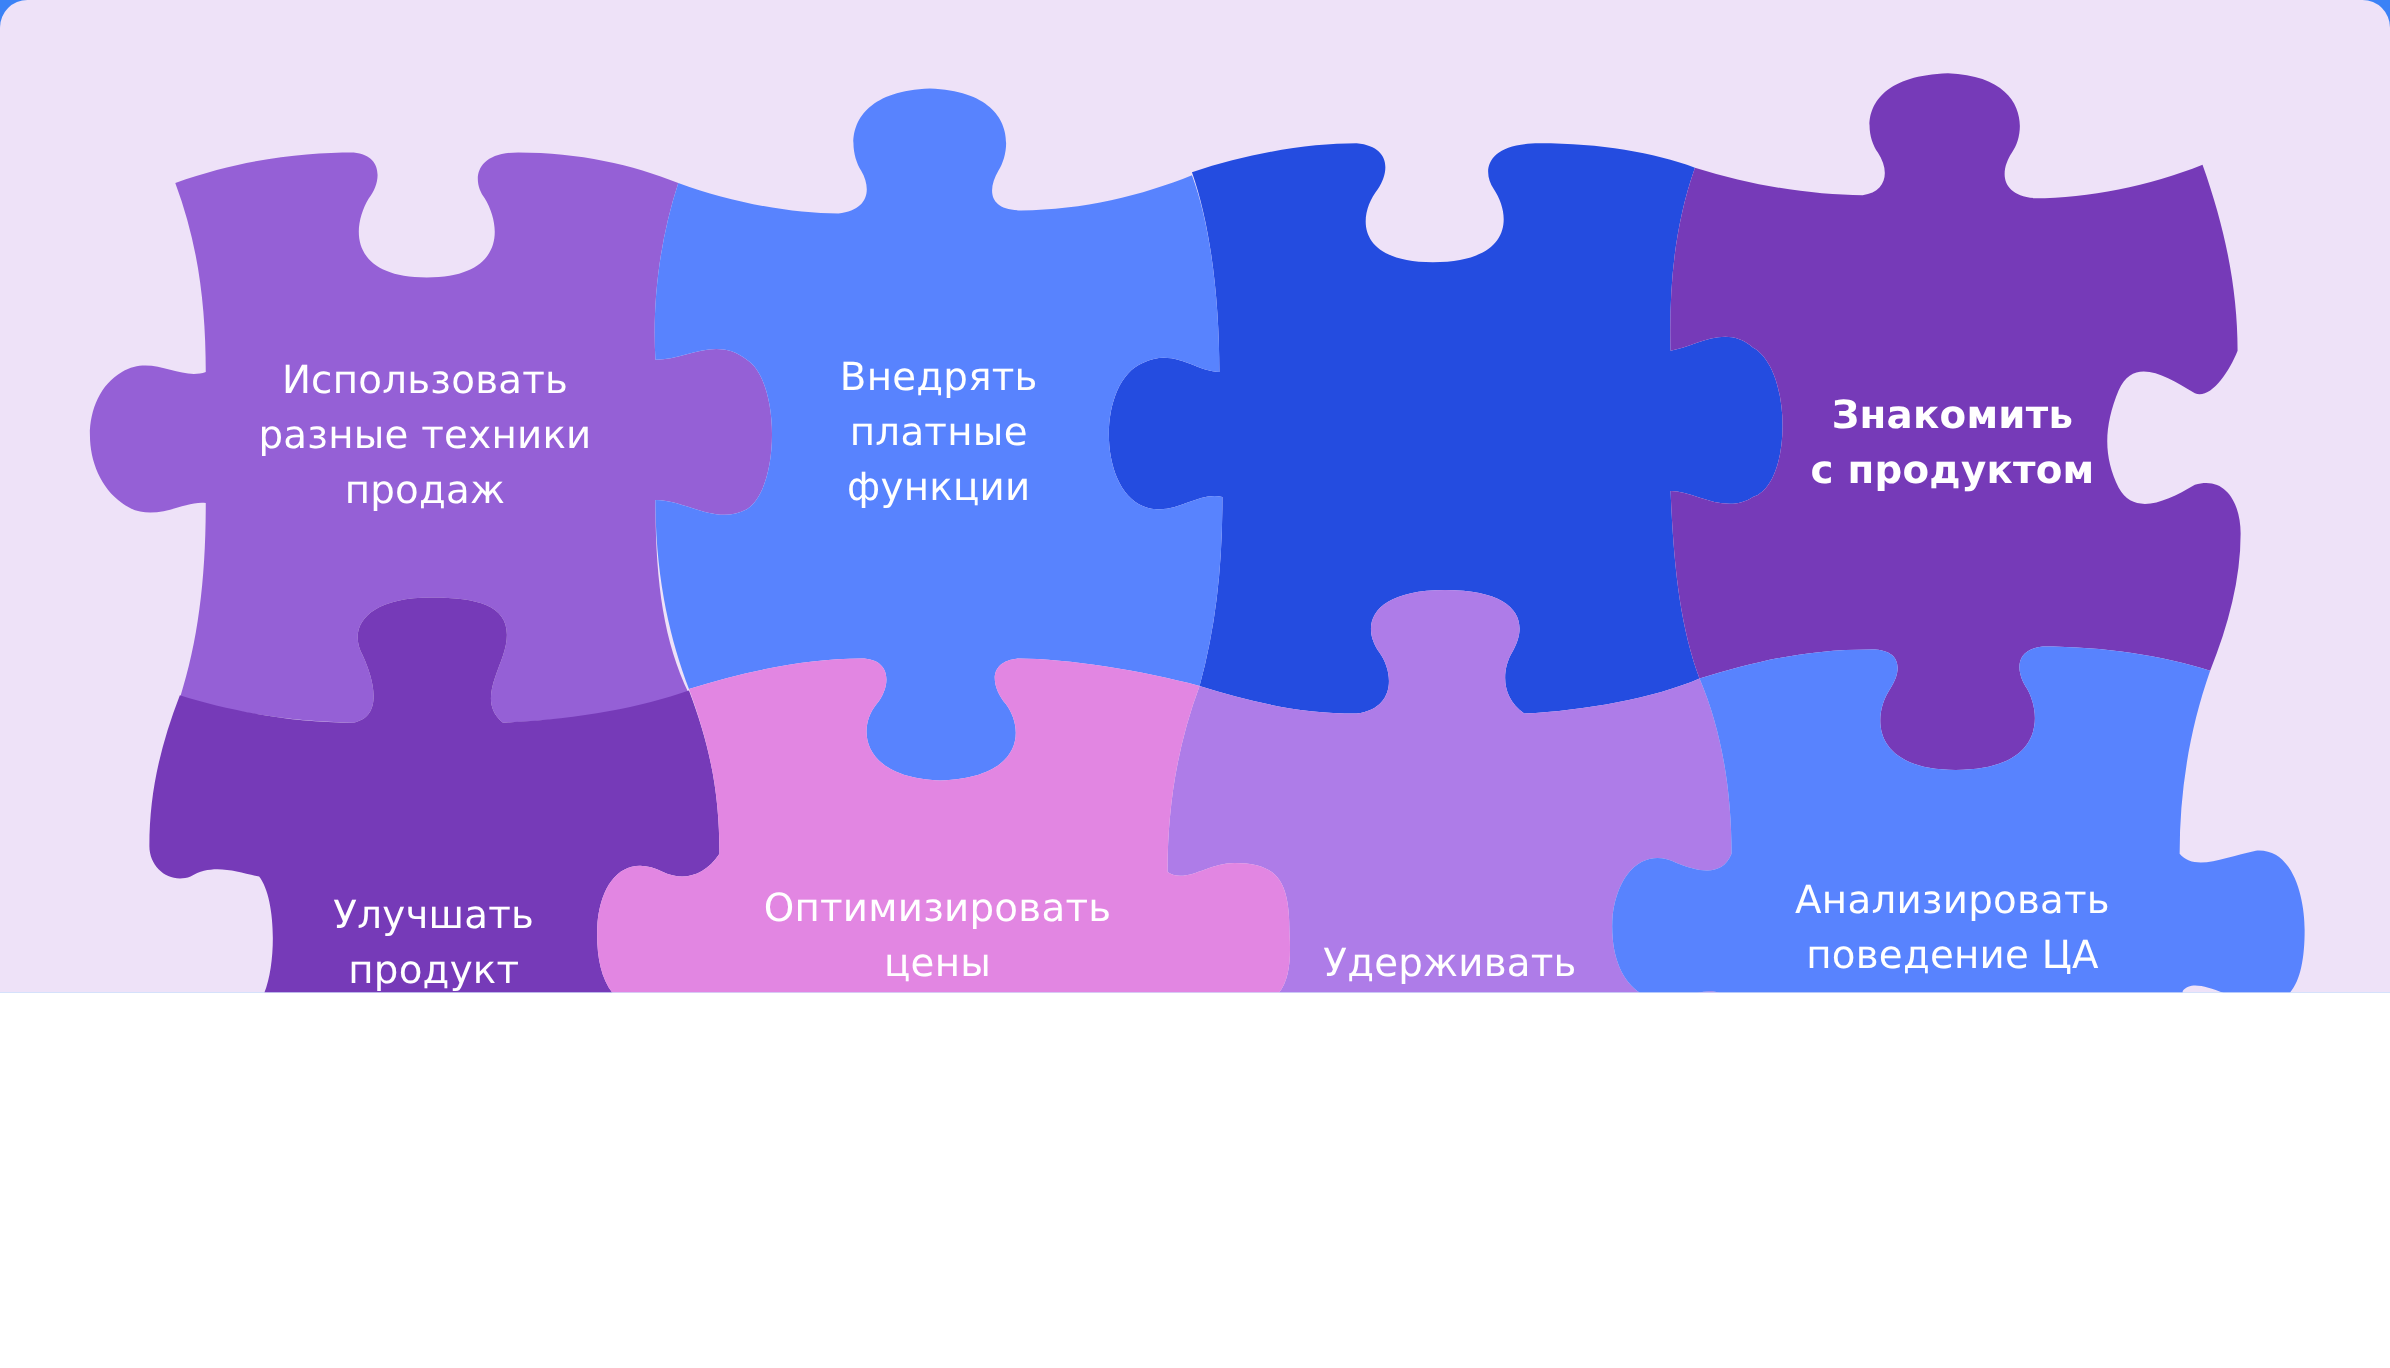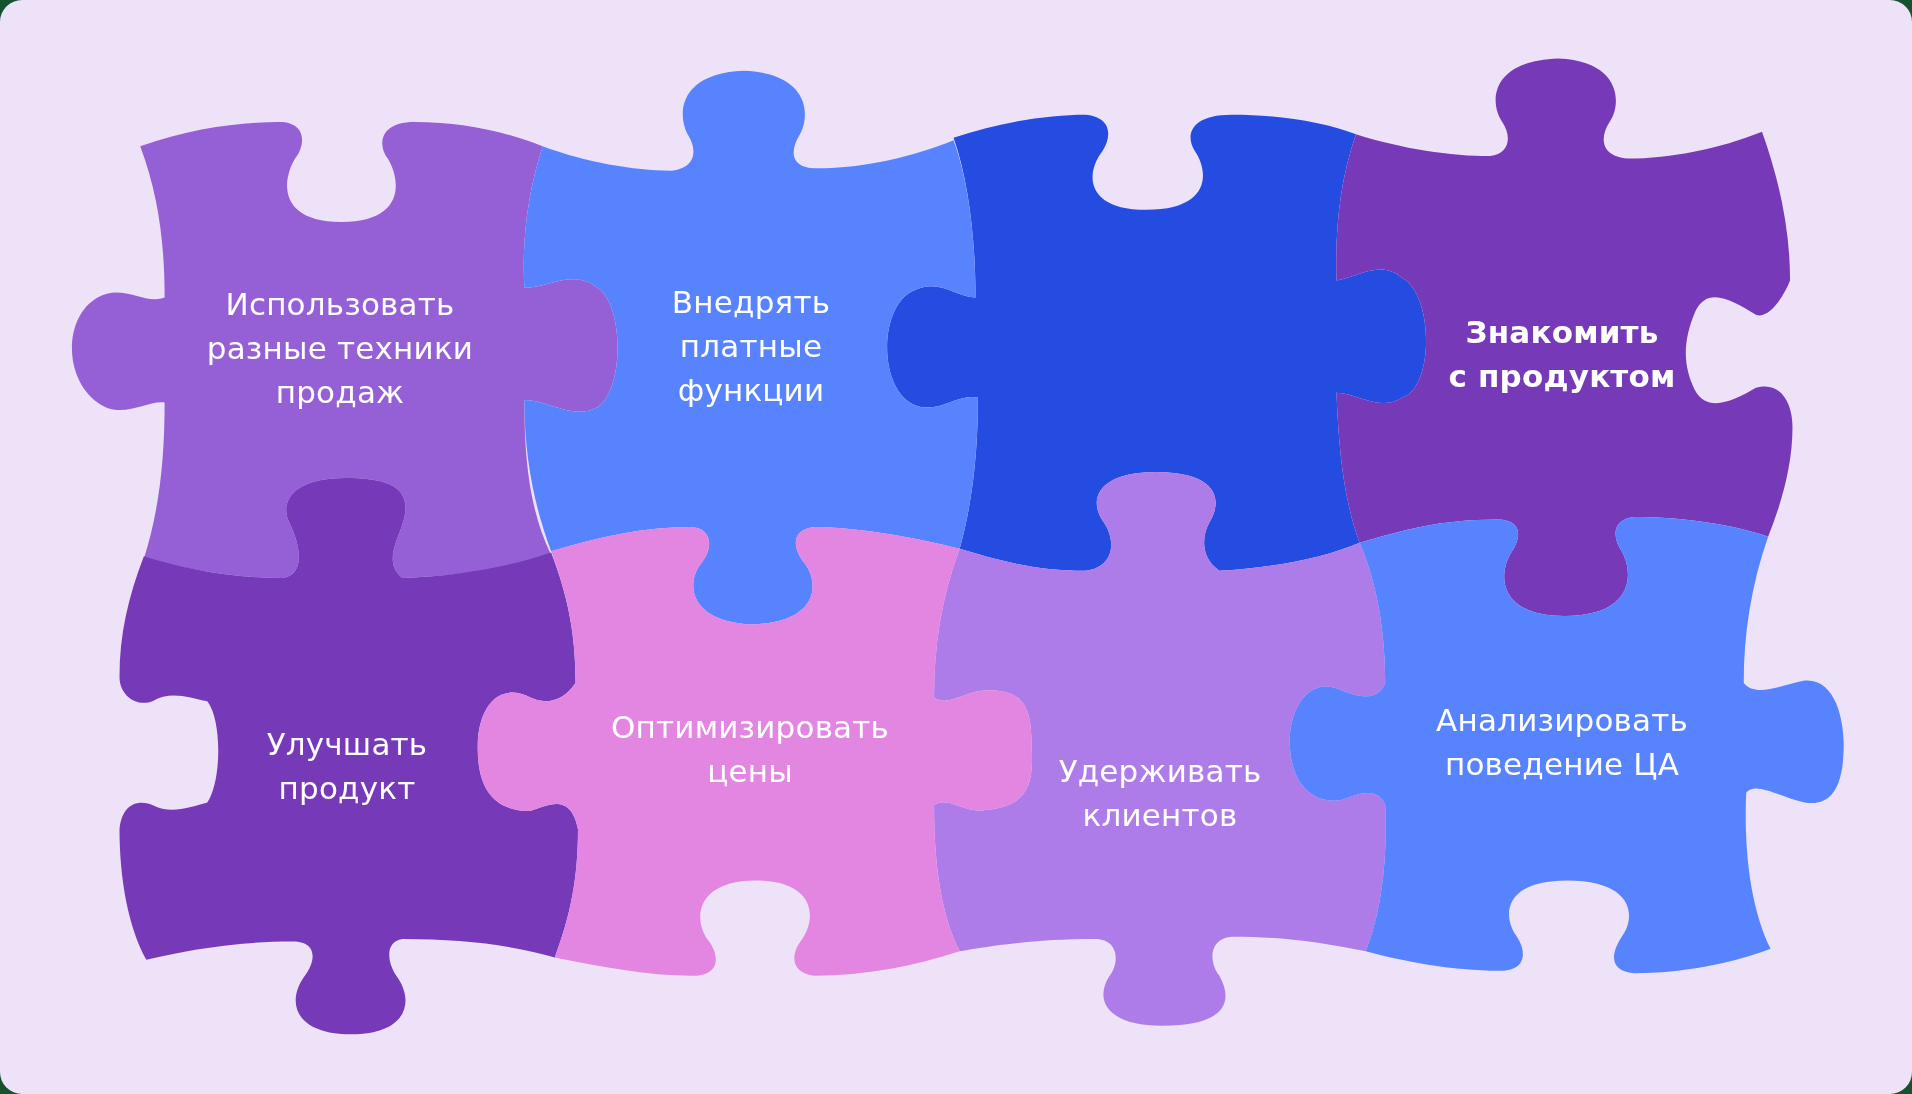--- a/index.html
+++ b/index.html
@@ -3,7 +3,7 @@
 <meta charset="utf-8">
 <style>
   html,body{margin:0;padding:0;background:#ffffff;}
-  .canvas{position:relative;width:1912px;height:1094px;overflow:hidden;background:#14532d;}
+  .canvas{position:relative;width:1912px;height:794px;overflow:hidden;background:#3b82f6;}
   .panel{position:absolute;left:0;top:0;width:1912px;height:1094px;border-radius:22px;background:#EEE2F8;}
   svg.puzzle{position:absolute;left:0;top:0;width:1912px;height:1094px;}
   .label{position:absolute;transform:translate(-50%,-50%);color:#ffffff;text-align:center;

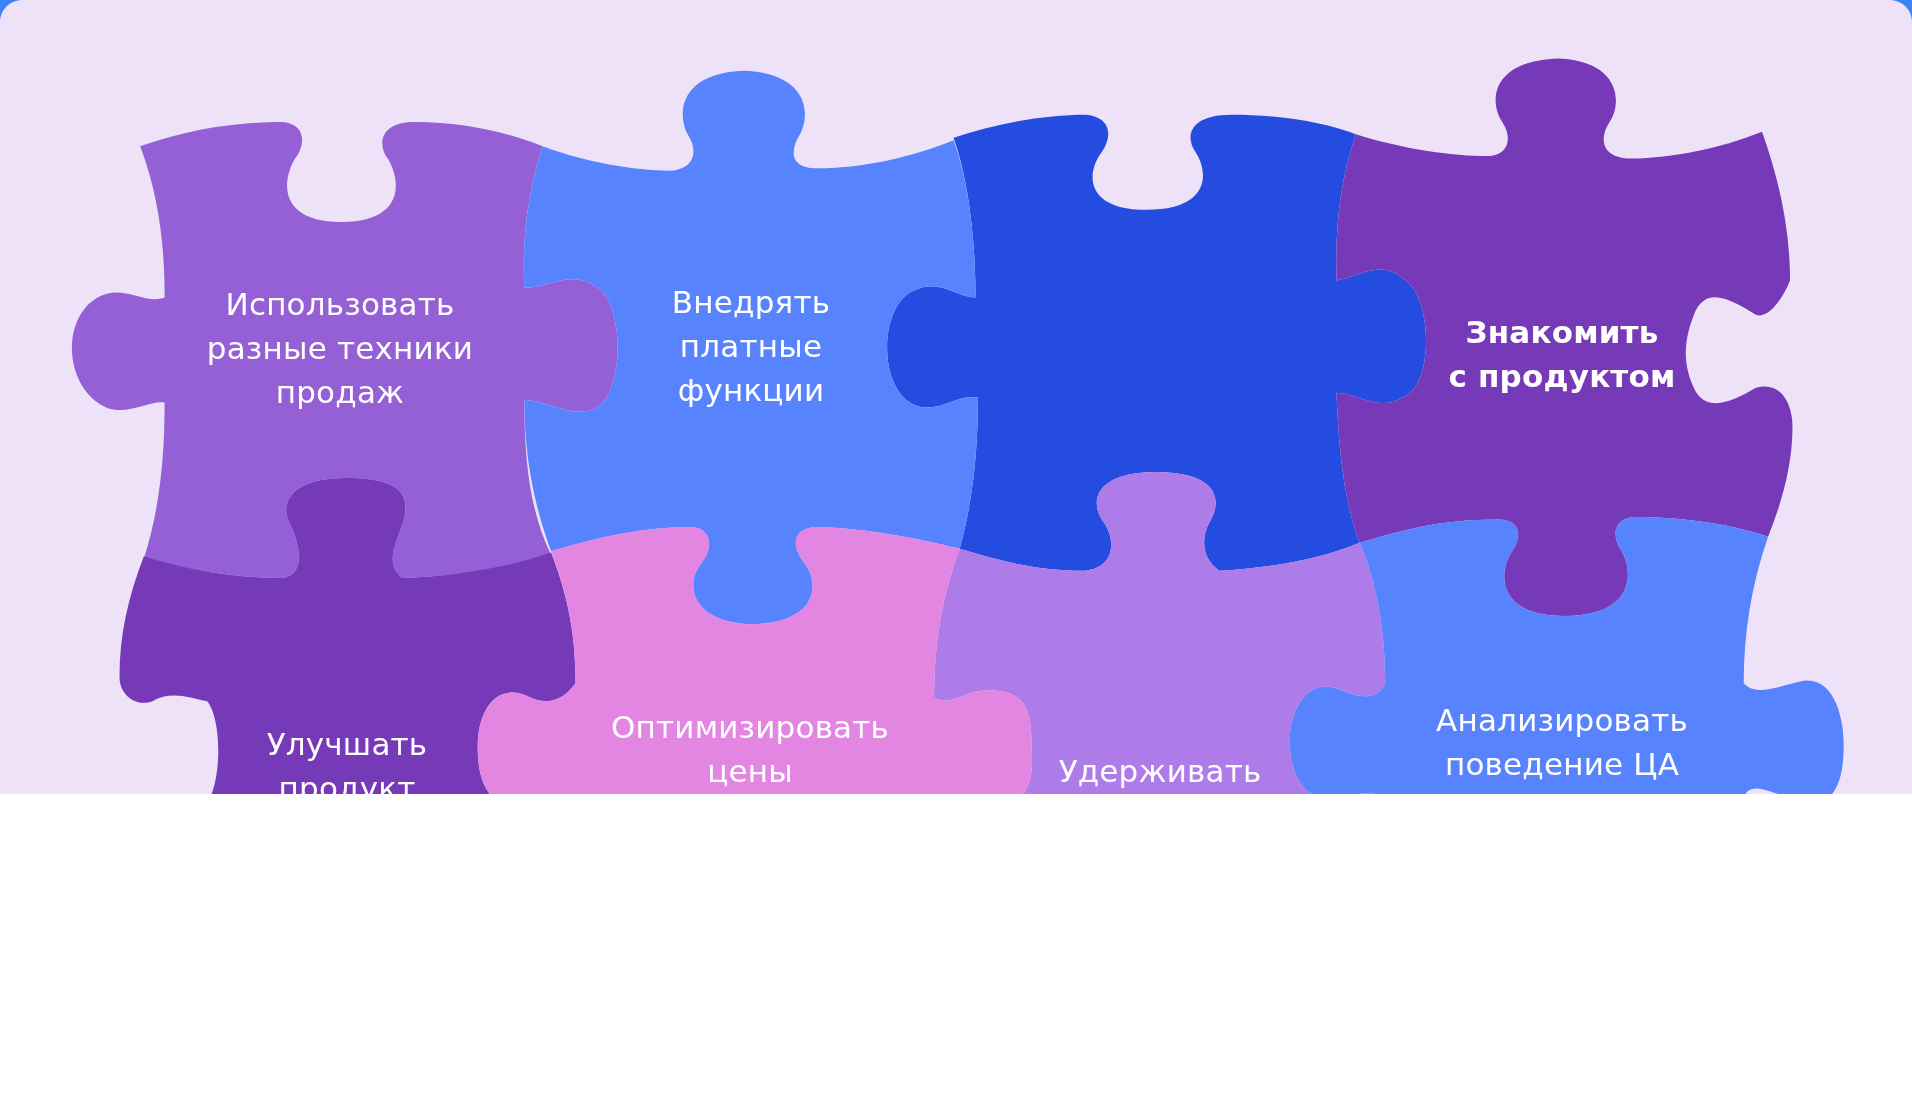--- a/index.html
+++ b/index.html
@@ -238,7 +238,7 @@
 функции</div>
   <div class="label" style="left:1562px;top:354px;font-weight:bold;">Знакомить
 с продуктом</div>
-  <div class="label" style="left:347px;top:754px;margin-top:12px;">Улучшать
+  <div class="label" style="left:347px;top:754px;">Улучшать
 продукт</div>
   <div class="label" style="left:750px;top:749px;">Оптимизировать
 цены</div>

